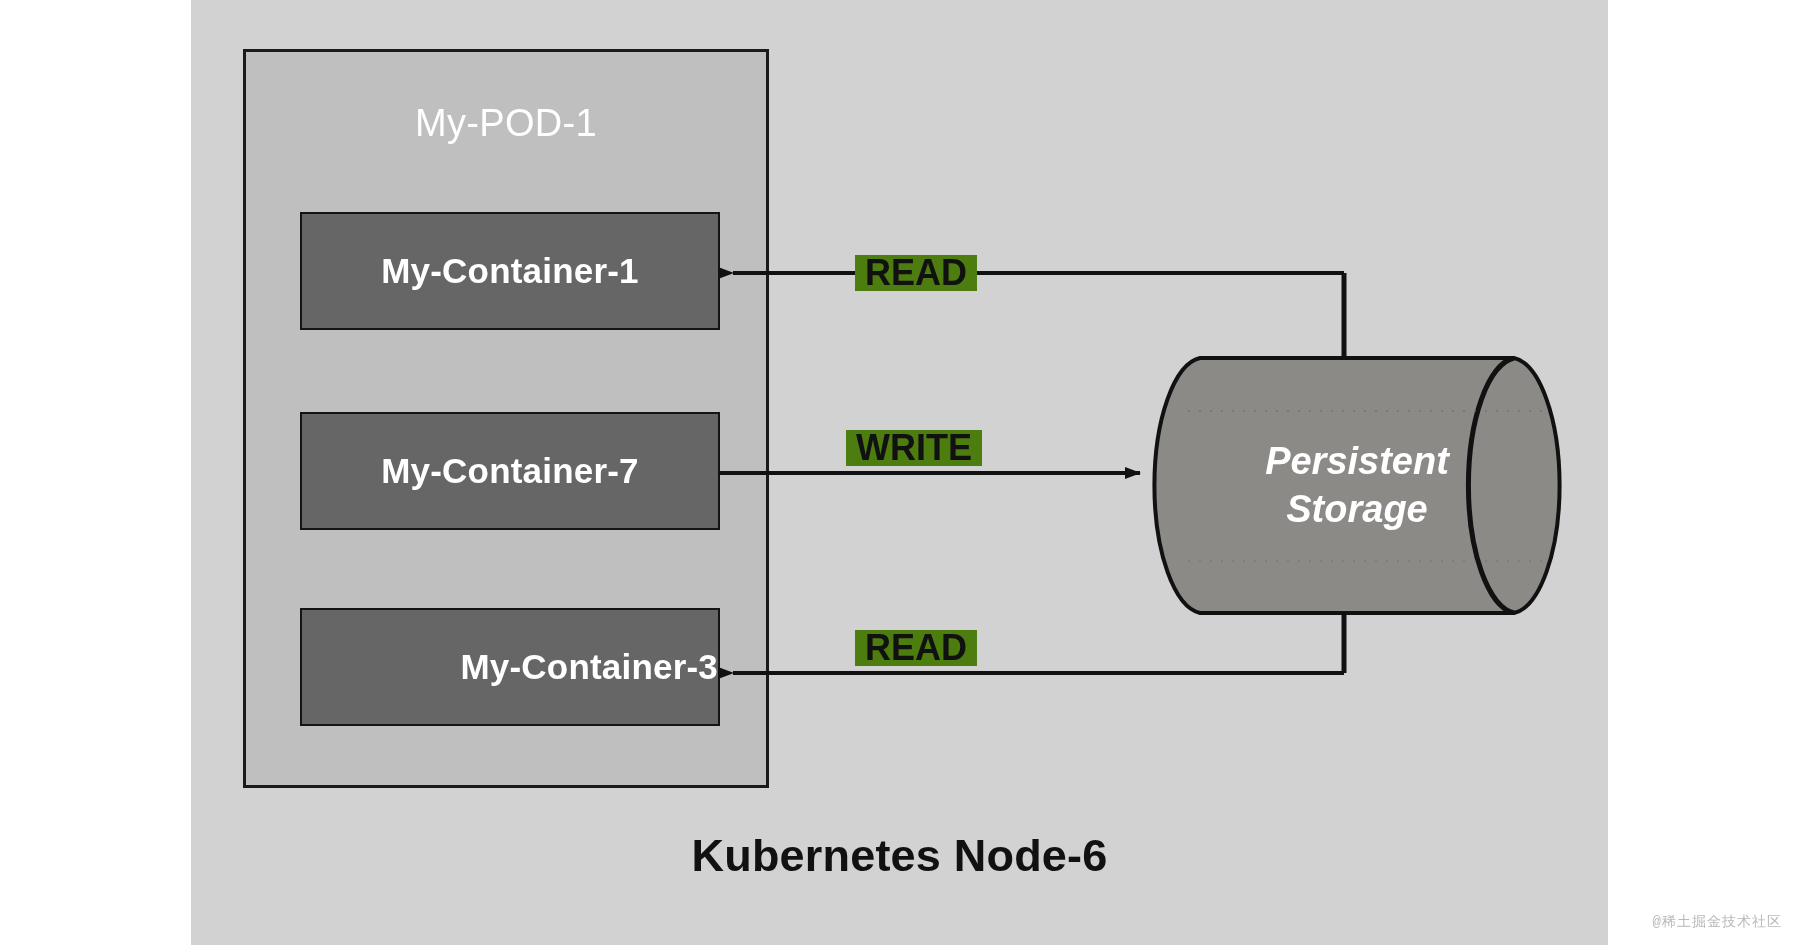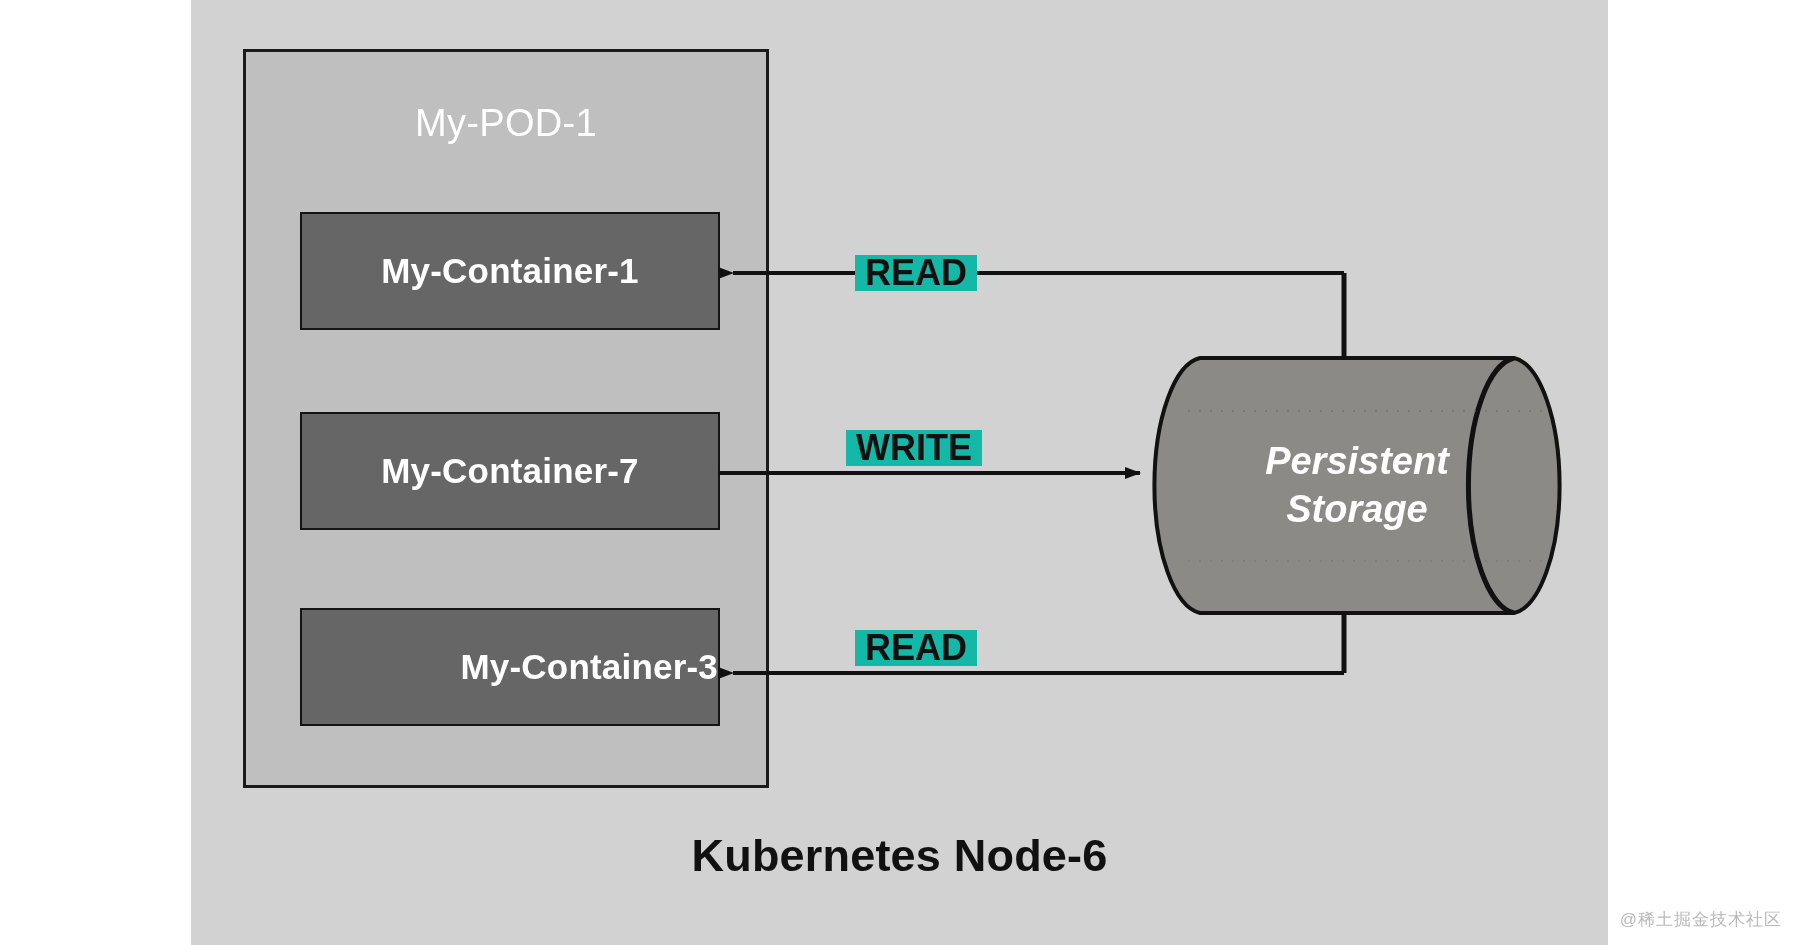--- a/index.html
+++ b/index.html
@@ -112,7 +112,7 @@
     font-size: 36px;
     font-weight: bold;
     color: #111111;
-    background: #14b8a6;
+    background: #4d7c0f;
     padding: 0 10px;
     line-height: 1;
   }

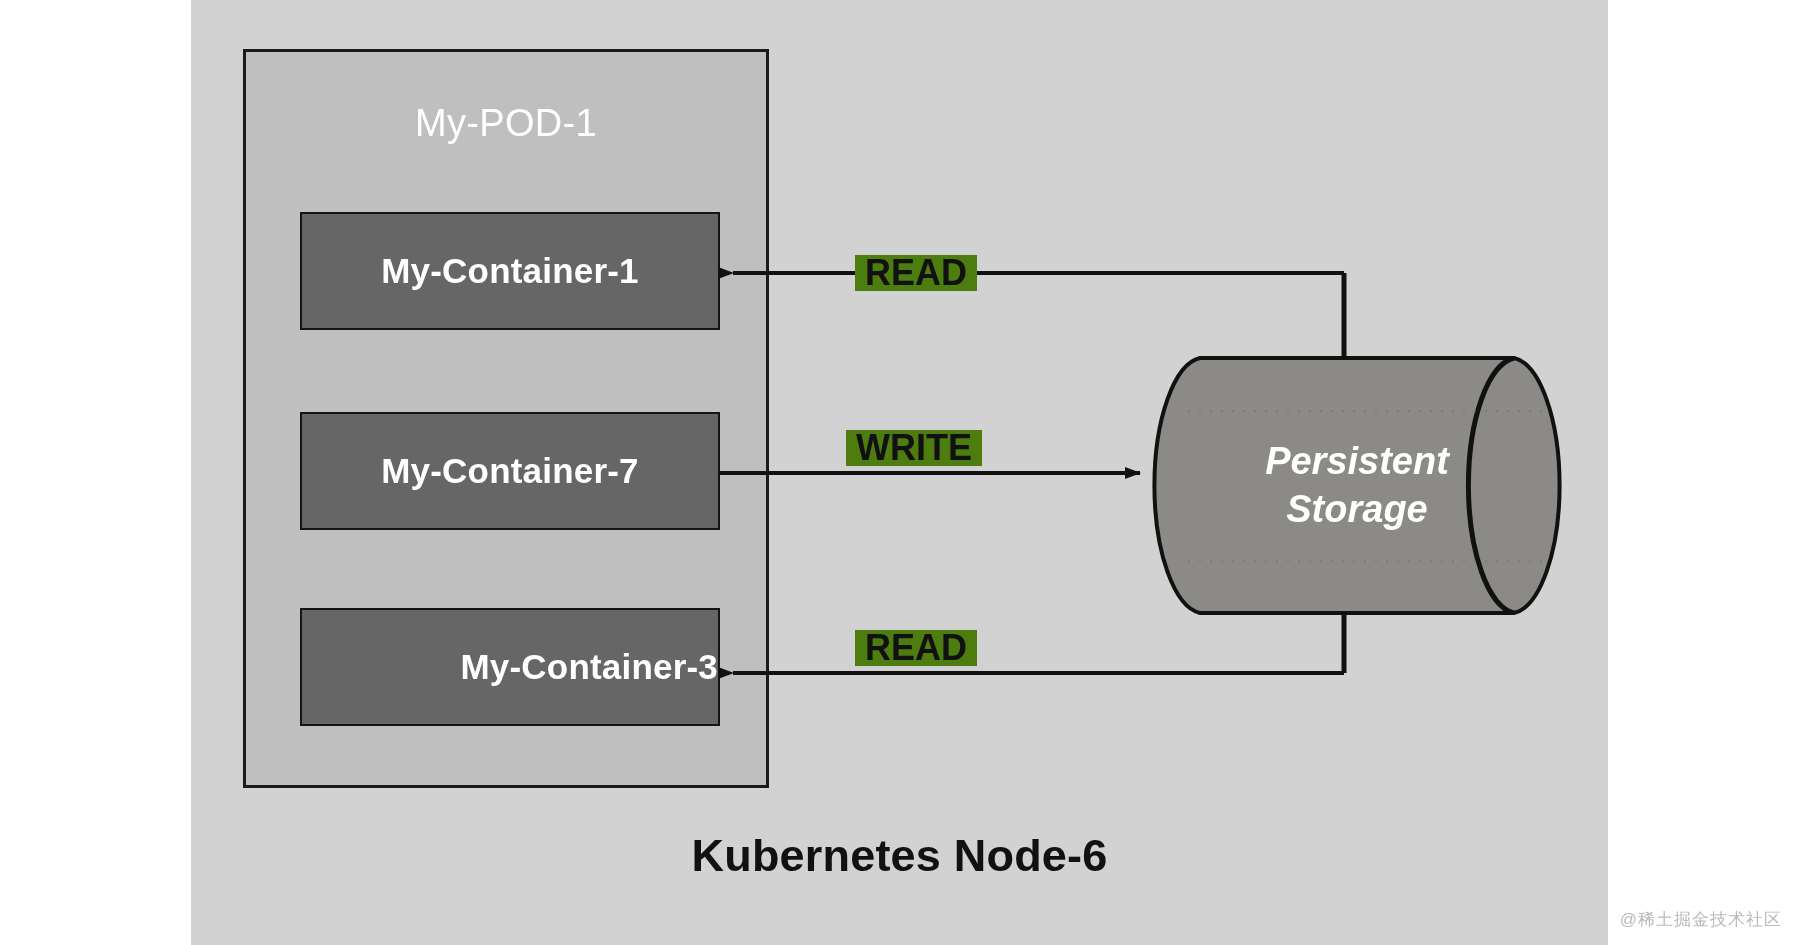--- a/index.html
+++ b/index.html
@@ -135,9 +135,9 @@
     position: absolute;
     right: 18px;
     bottom: 14px;
-    font-size: 17px;
+    font-size: 14px;
     color: #b9b9b9;
-    font-family: Liberation Sans, sans-serif;
+    font-family: Liberation Mono, monospace;
     letter-spacing: 1px;
   }
 </style>

